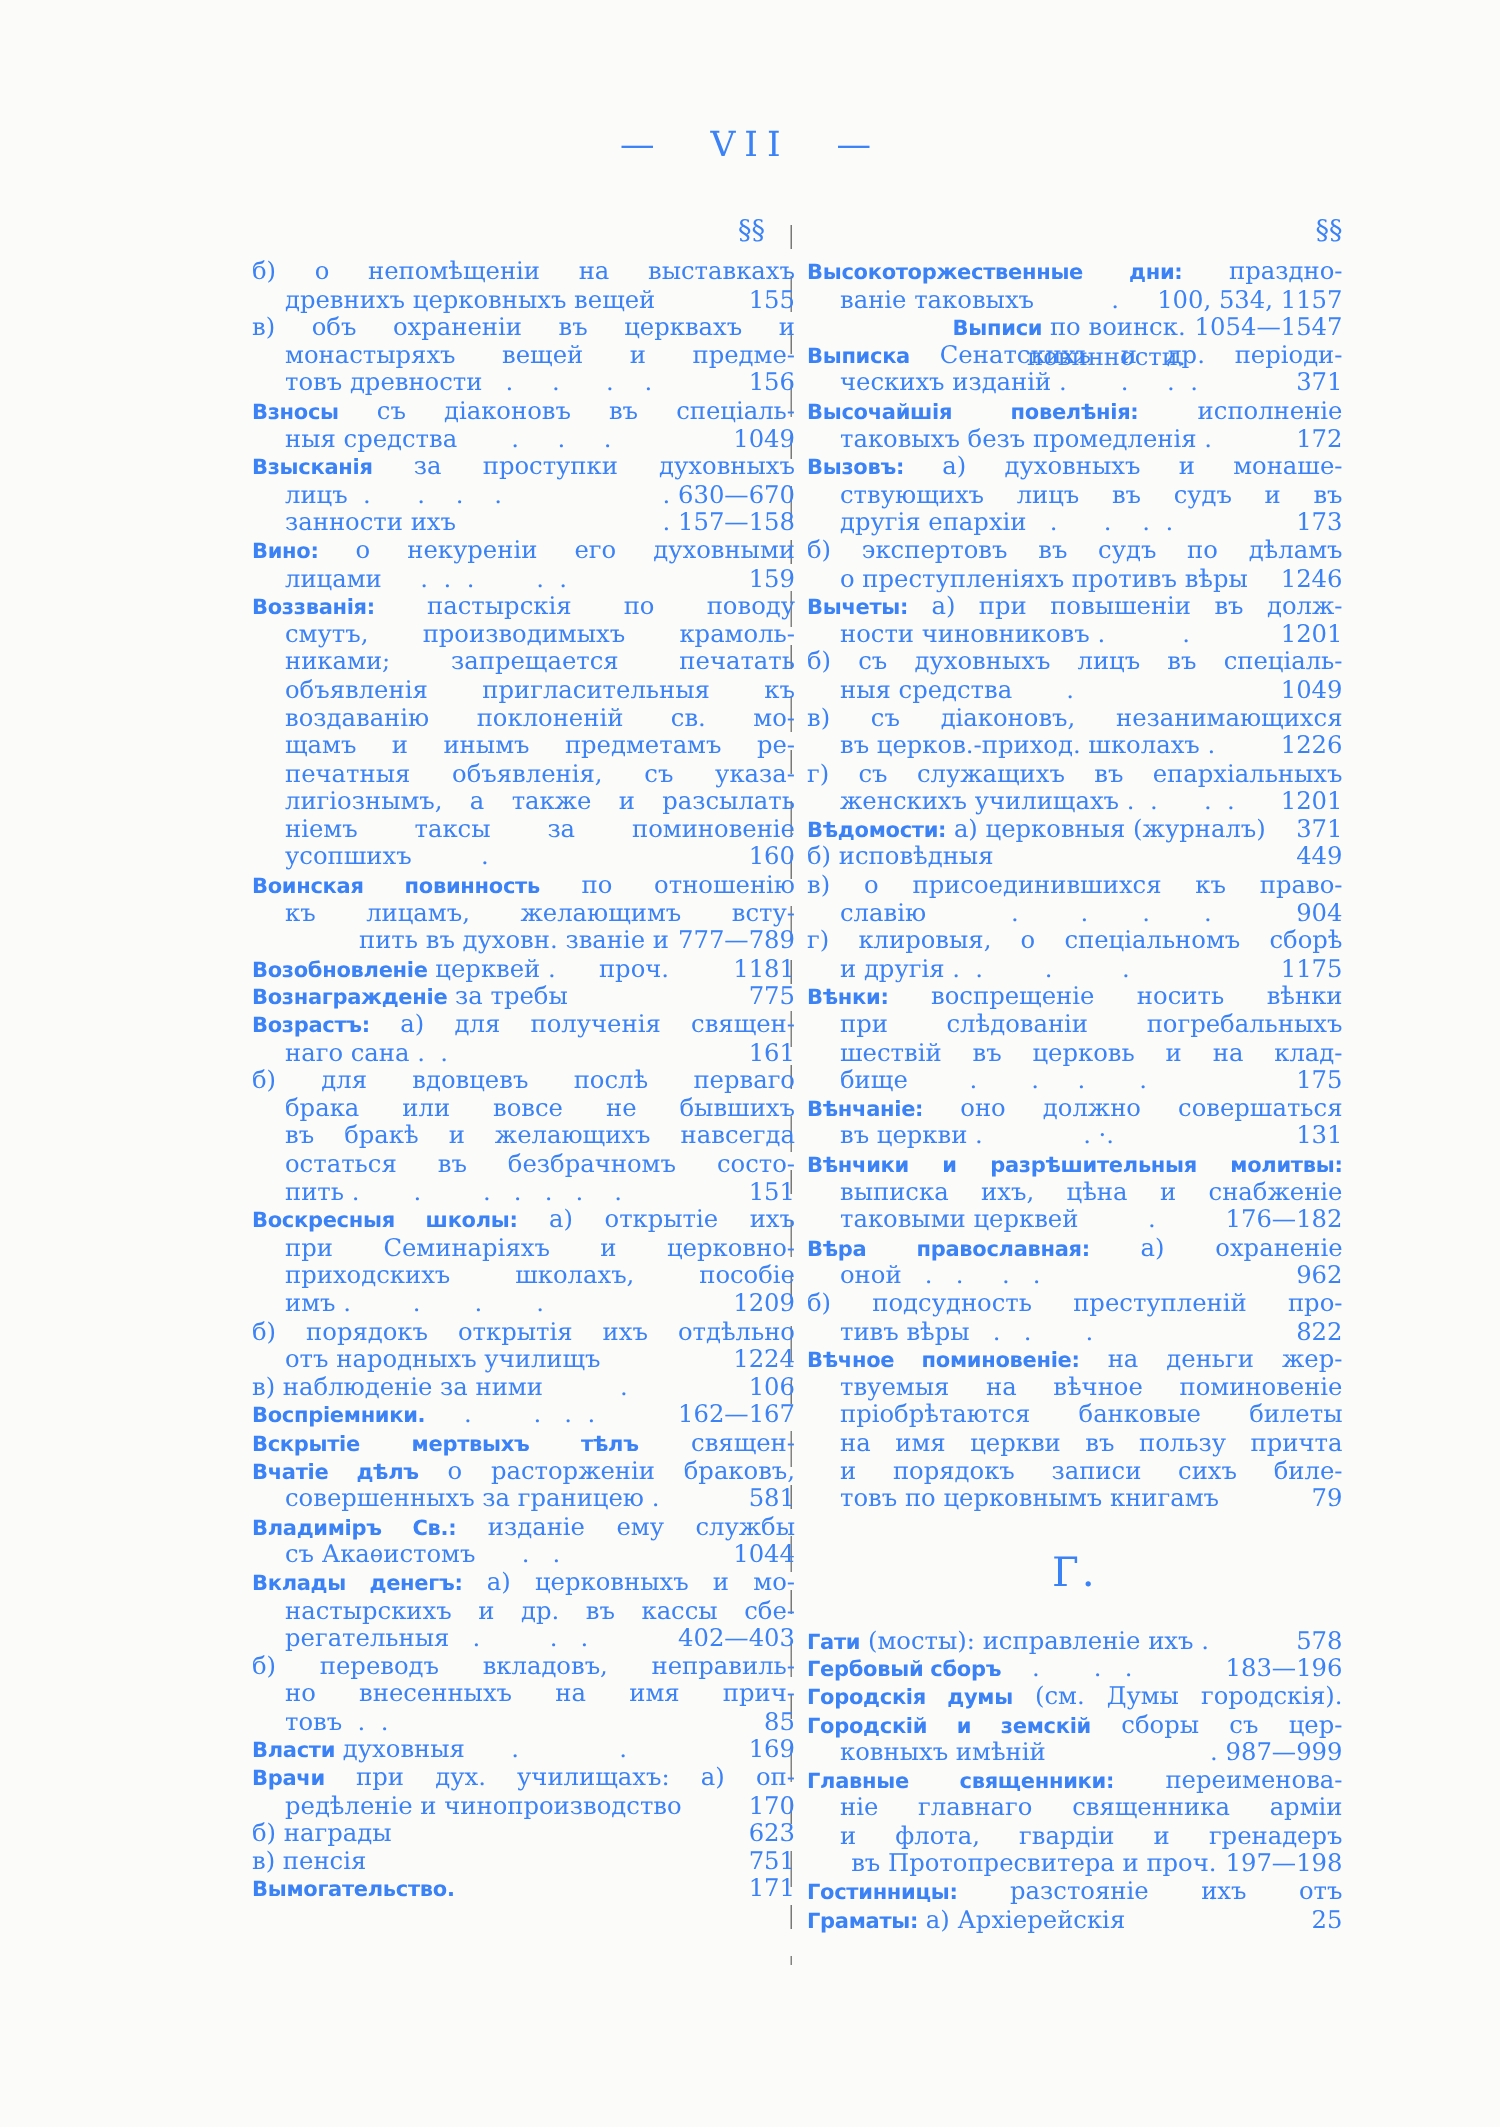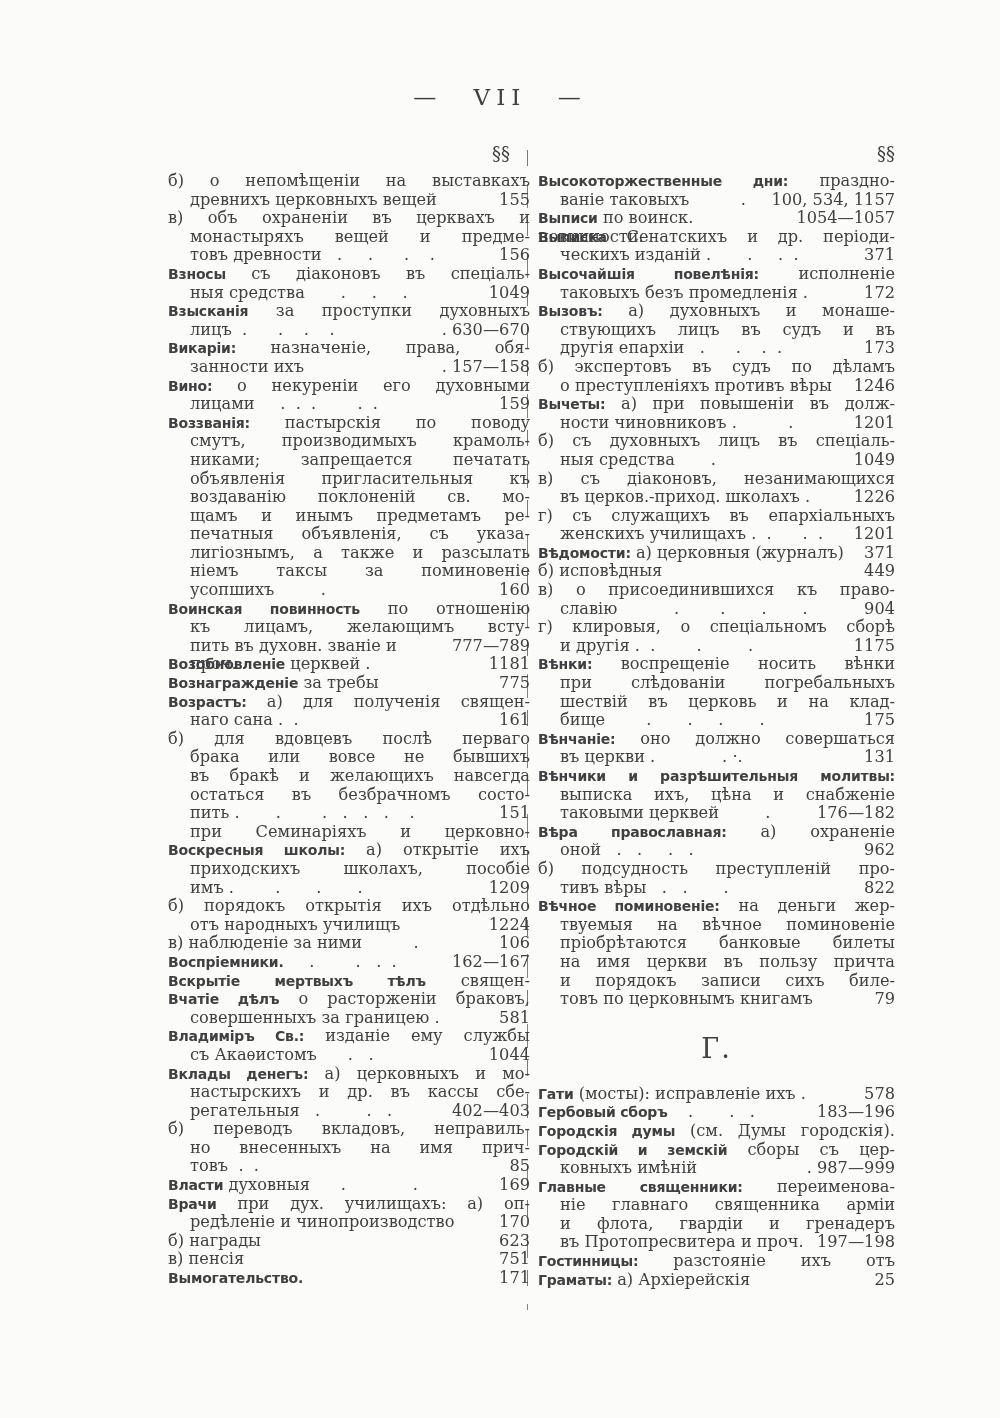--- a/index.html
+++ b/index.html
@@ -9,7 +9,7 @@
     width:1000px;height:1418px;
     margin:0 auto;
     background:#fbfbf9;
-    color:#404040;
+    color:#3b82f6;
     font-family:"DejaVu Serif","Liberation Serif",serif;
     overflow:hidden;
   }

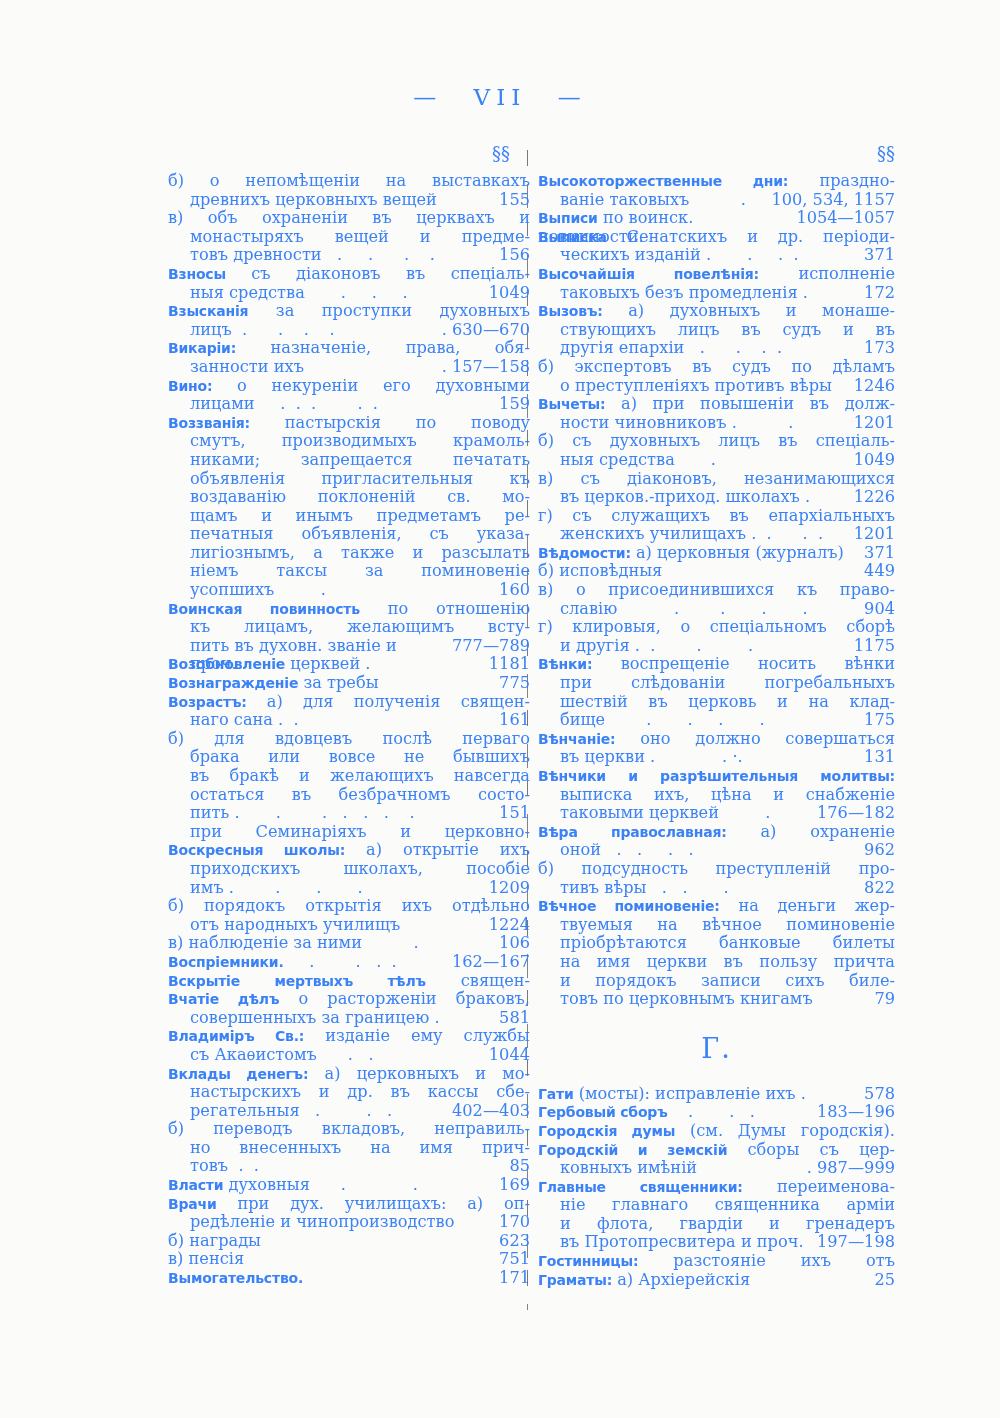--- a/index.html
+++ b/index.html
@@ -38,7 +38,7 @@
     line-height:18.6px;height:18.6px;
   }
   .line .tp{display:block;}
-  .line:not(.just) .tp{white-space:pre-wrap;overflow:hidden;}
+  .line:not(.just) .tp{white-space:pre-wrap;overflow:hidden;text-align:right;}
   .line.just .tp{flex:1 1 auto;text-align:justify;text-align-last:justify;}
   .line.ind{padding-left:22px;}
   .num{margin-left:6px;white-space:pre;}

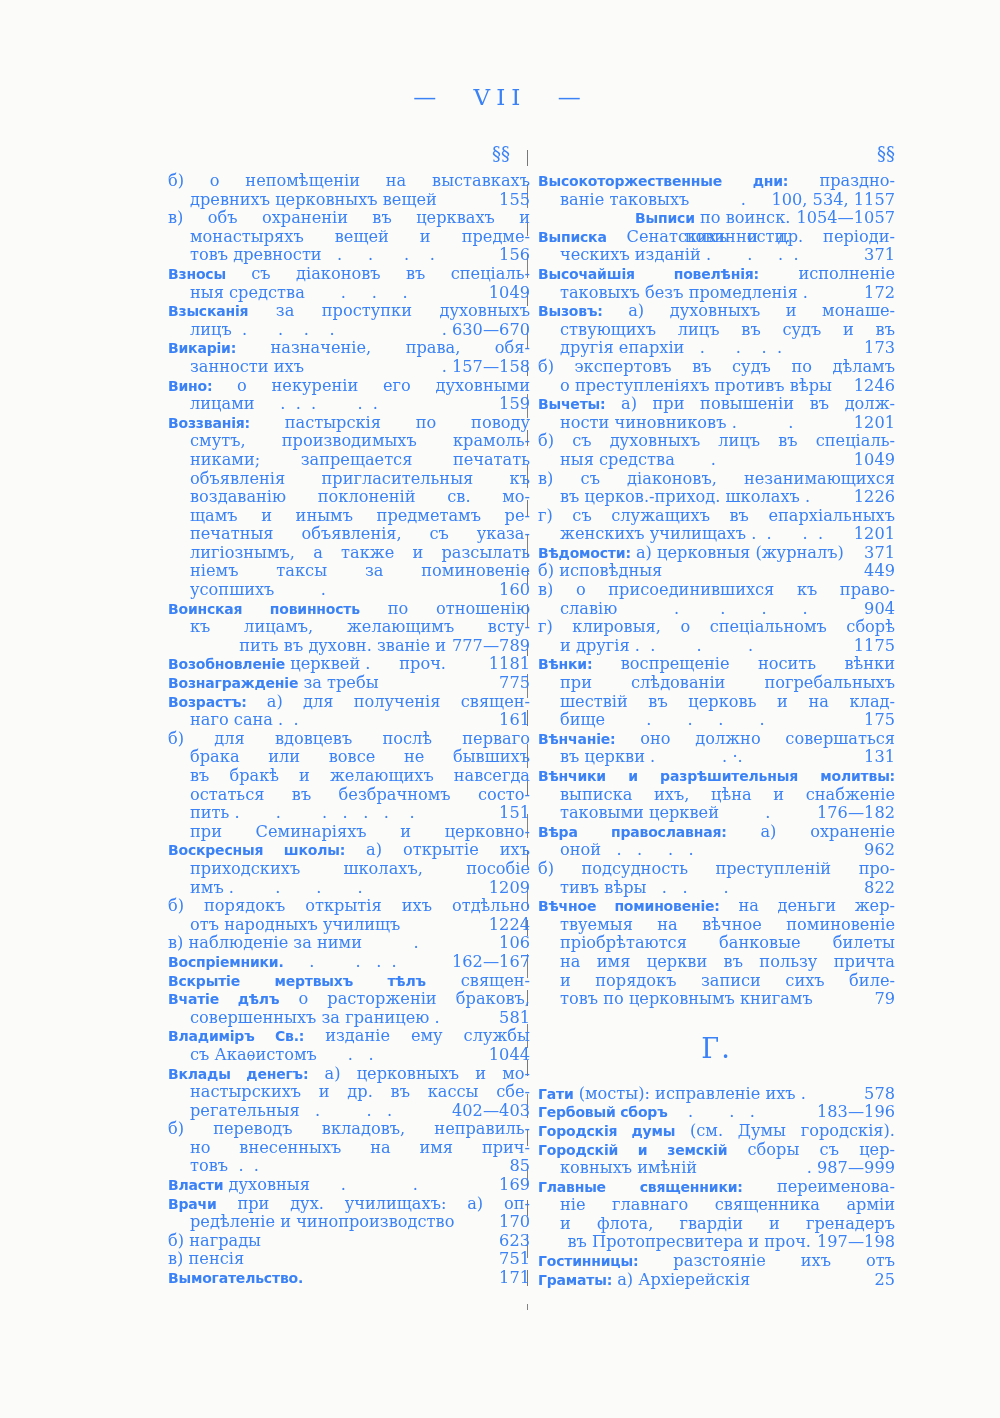--- a/index.html
+++ b/index.html
@@ -279,7 +279,7 @@
       </div>
       <div class="line">
         <span class="tp"><span class="hw">Выписи</span> по воинск. повинности.</span>
-        <span class="num">1054—1057</span>
+        <span class="num">1054—1547</span>
       </div>
       <div class="line just">
         <span class="tp"><span class="hw">Выписка</span> Сенатскихъ и др. періоди-</span>

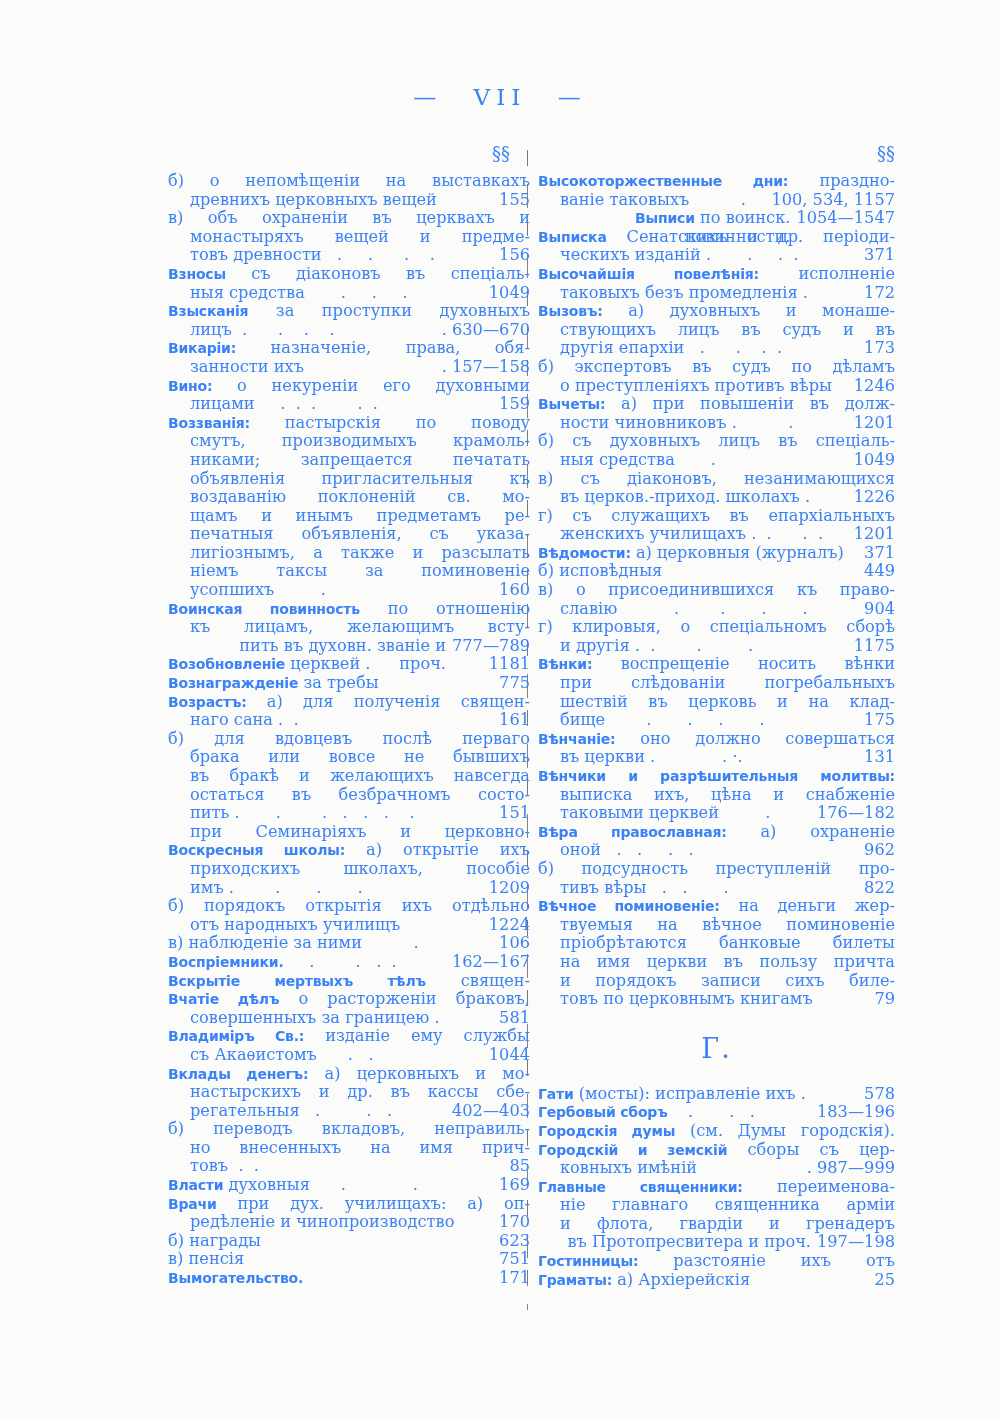--- a/index.html
+++ b/index.html
@@ -94,9 +94,6 @@
         <span class="tp">лицъ  .      .    .    .</span>
         <span class="num">. 630—670</span>
       </div>
-      <div class="line just">
-        <span class="tp"><span class="hw">Викаріи:</span> назначеніе, права, обя-</span>
-      </div>
       <div class="line ind">
         <span class="tp">занности ихъ</span>
         <span class="num">. 157—158</span>

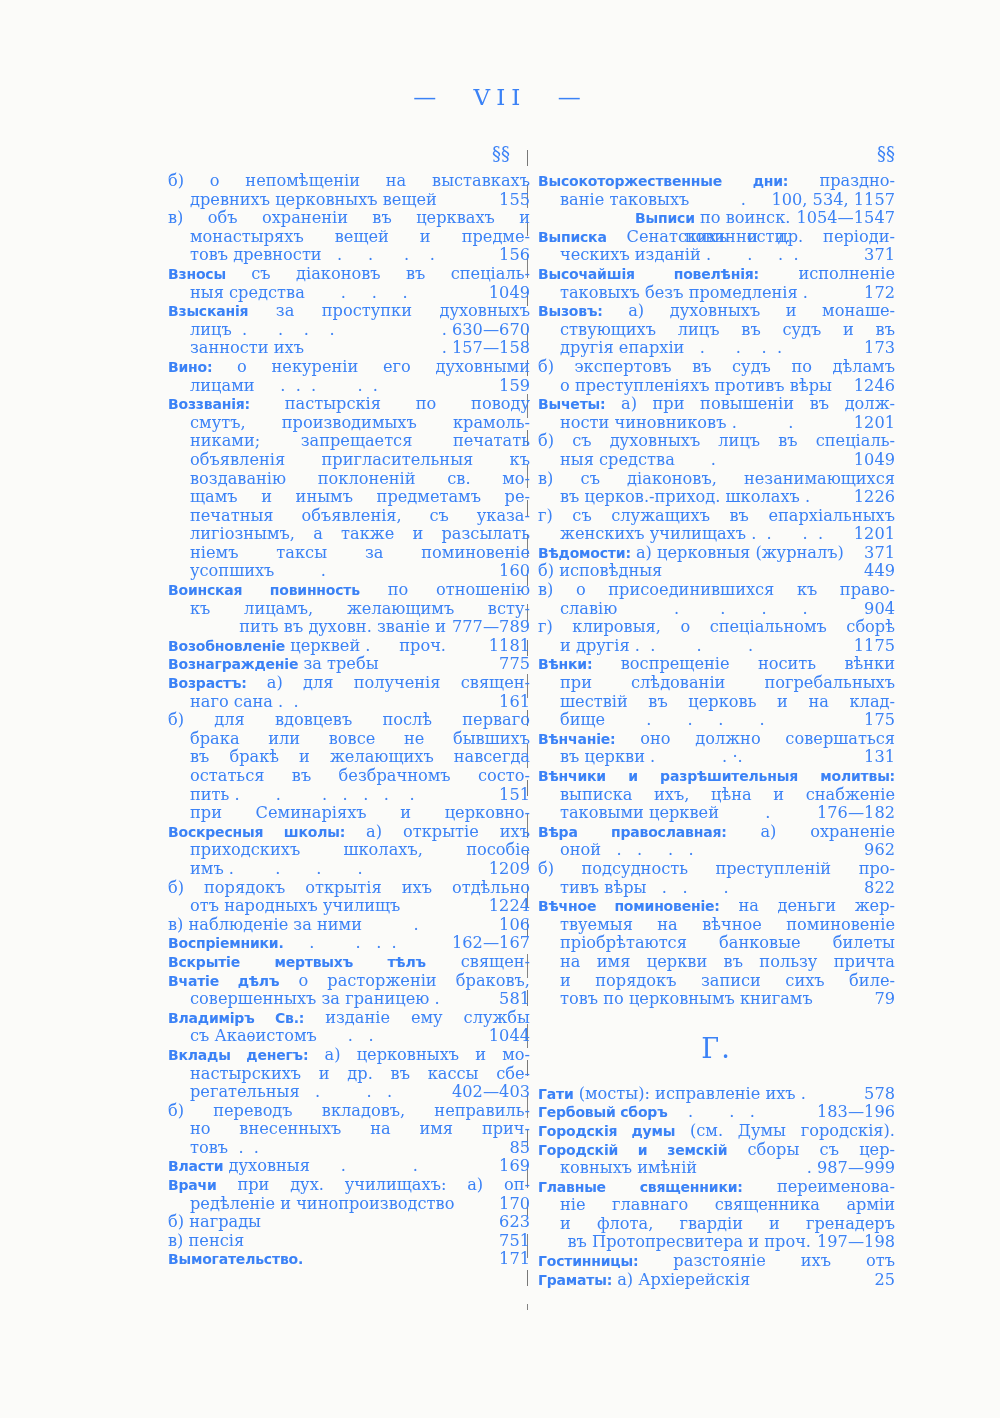--- a/index.html
+++ b/index.html
@@ -177,11 +177,11 @@
         <span class="tp">пить .       .        .   .   .   .    .</span>
         <span class="num">151</span>
       </div>
+      <div class="line just">
+        <span class="tp"><span class="hw">Воскресныя школы:</span> а) открытіе ихъ</span>
+      </div>
       <div class="line ind just">
         <span class="tp">при Семинаріяхъ и церковно-</span>
-      </div>
-      <div class="line just">
-        <span class="tp"><span class="hw">Воскресныя школы:</span> а) открытіе ихъ</span>
       </div>
       <div class="line ind just">
         <span class="tp">приходскихъ школахъ, пособіе</span>

